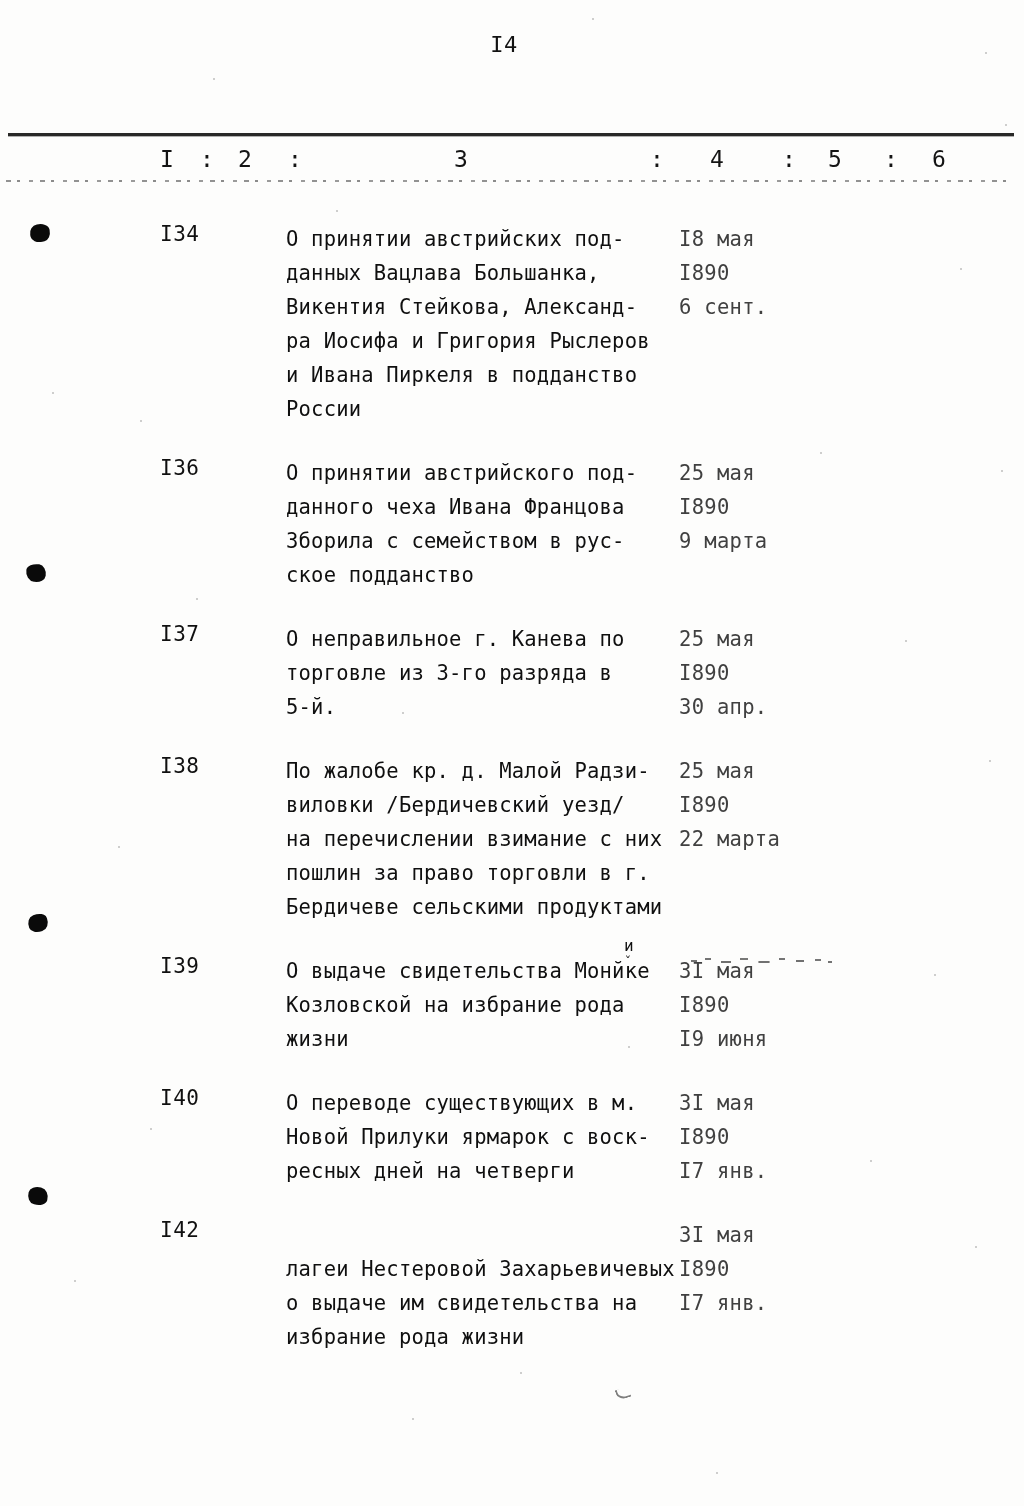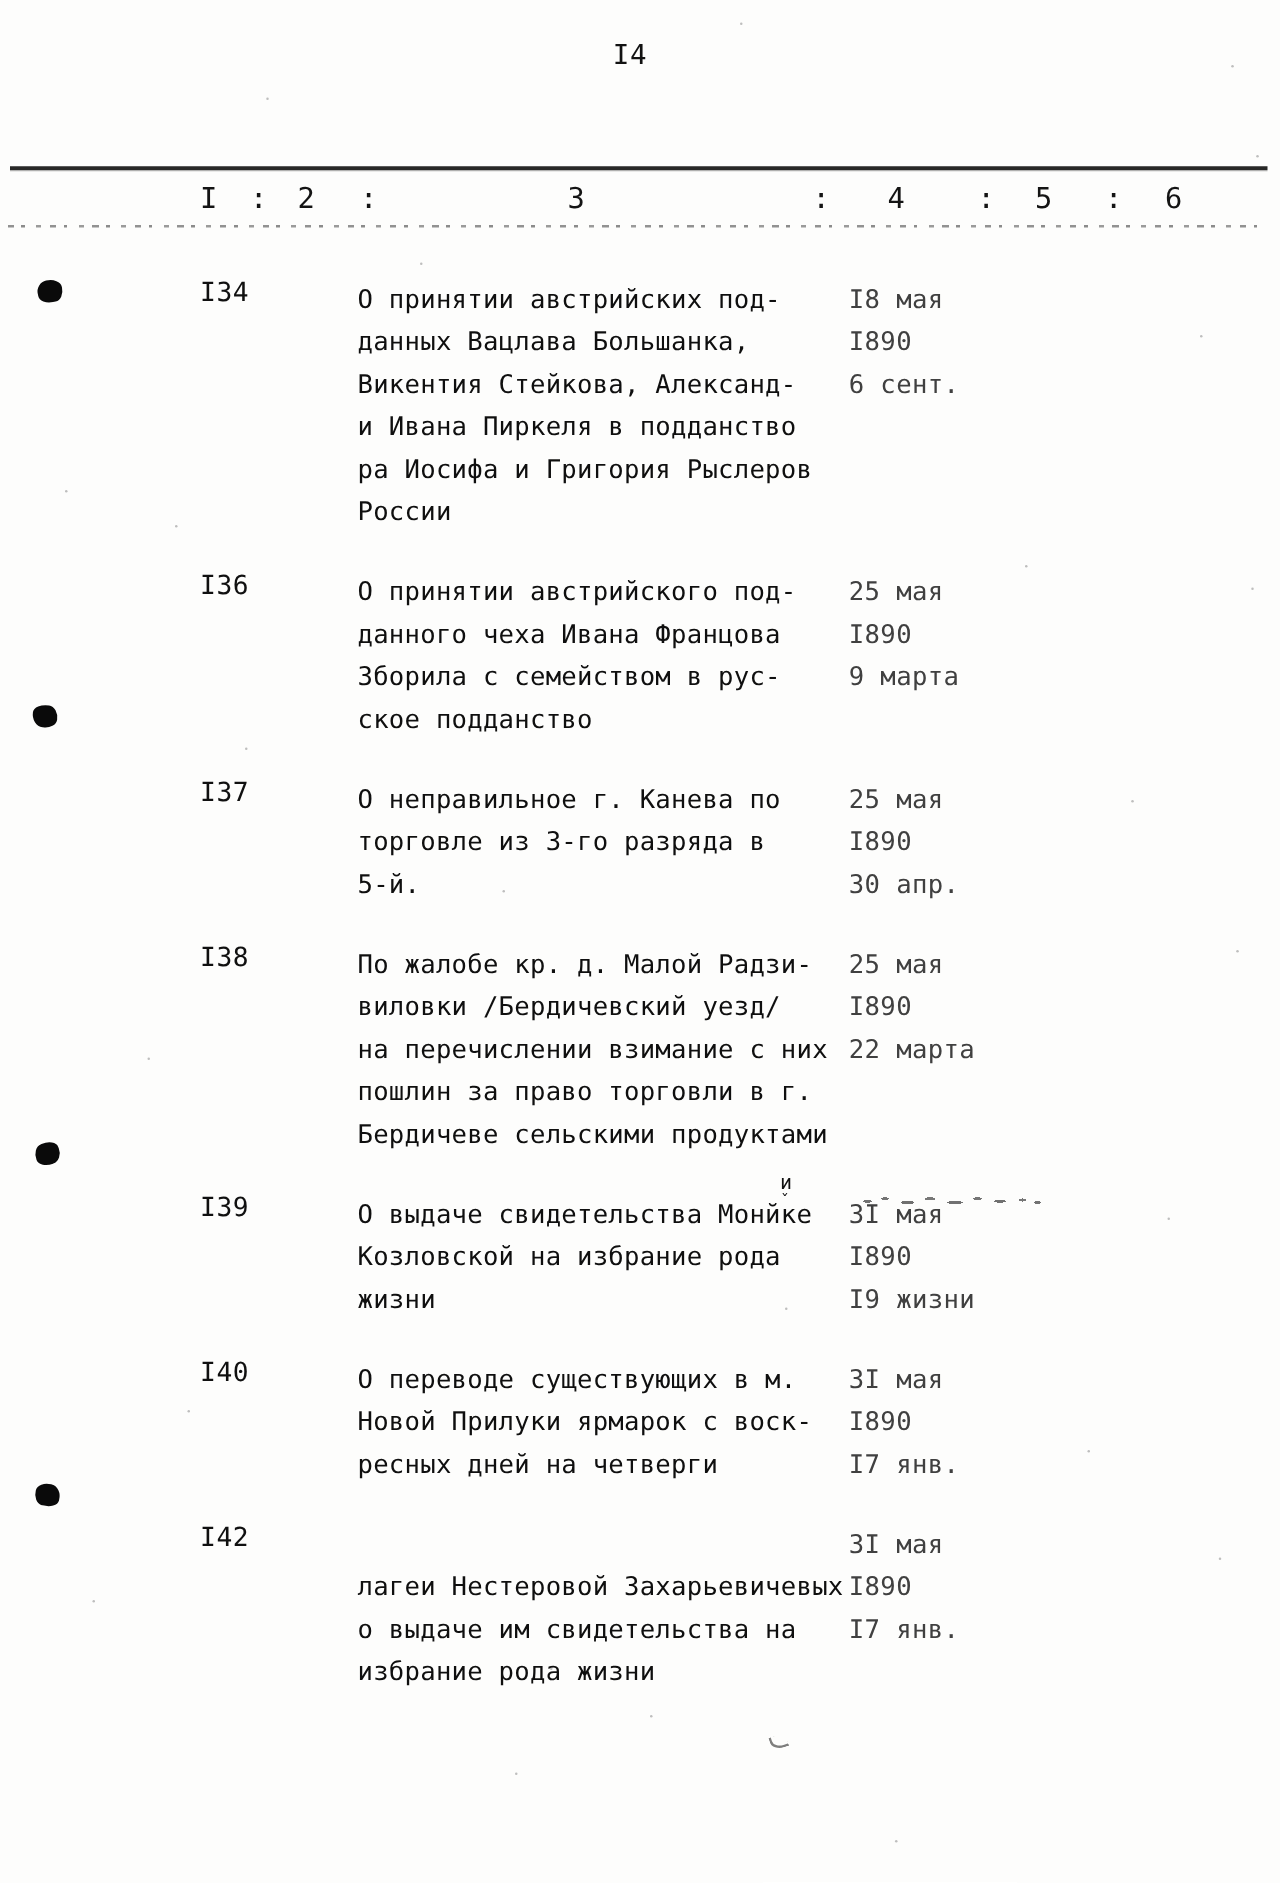--- a/index.html
+++ b/index.html
@@ -250,7 +250,7 @@
   <div class="entries" id="entries">
       <div class="entry" style="position: absolute; left: 0px; top: 0px; width: 1024px; height: 204px;">
         <div class="entry-num">I34</div>
-        <div class="entry-body"><span class="ln">О принятии австрийских под-</span><span class="ln">данных Вацлава Большанка,</span><span class="ln">Викентия Стейкова, Александ-</span><span class="ln">и Ивана Пиркеля в подданство</span><span class="ln">ра Иосифа и Григория Рыслеров</span><span class="ln">России</span></div>
+        <div class="entry-body"><span class="ln">О принятии австрийских под-</span><span class="ln">данных Вацлава Большанка,</span><span class="ln">Викентия Стейкова, Александ-</span><span class="ln">ра Иосифа и Григория Рыслеров</span><span class="ln">и Ивана Пиркеля в подданство</span><span class="ln">России</span></div>
         <div class="entry-dates"><span class="ln">I8 мая</span><span class="ln">I890</span><span class="ln">6 сент.</span></div>
       </div>
       <div class="entry" style="position: absolute; left: 0px; top: 234px; width: 1024px; height: 136px; padding-left: 12px;">

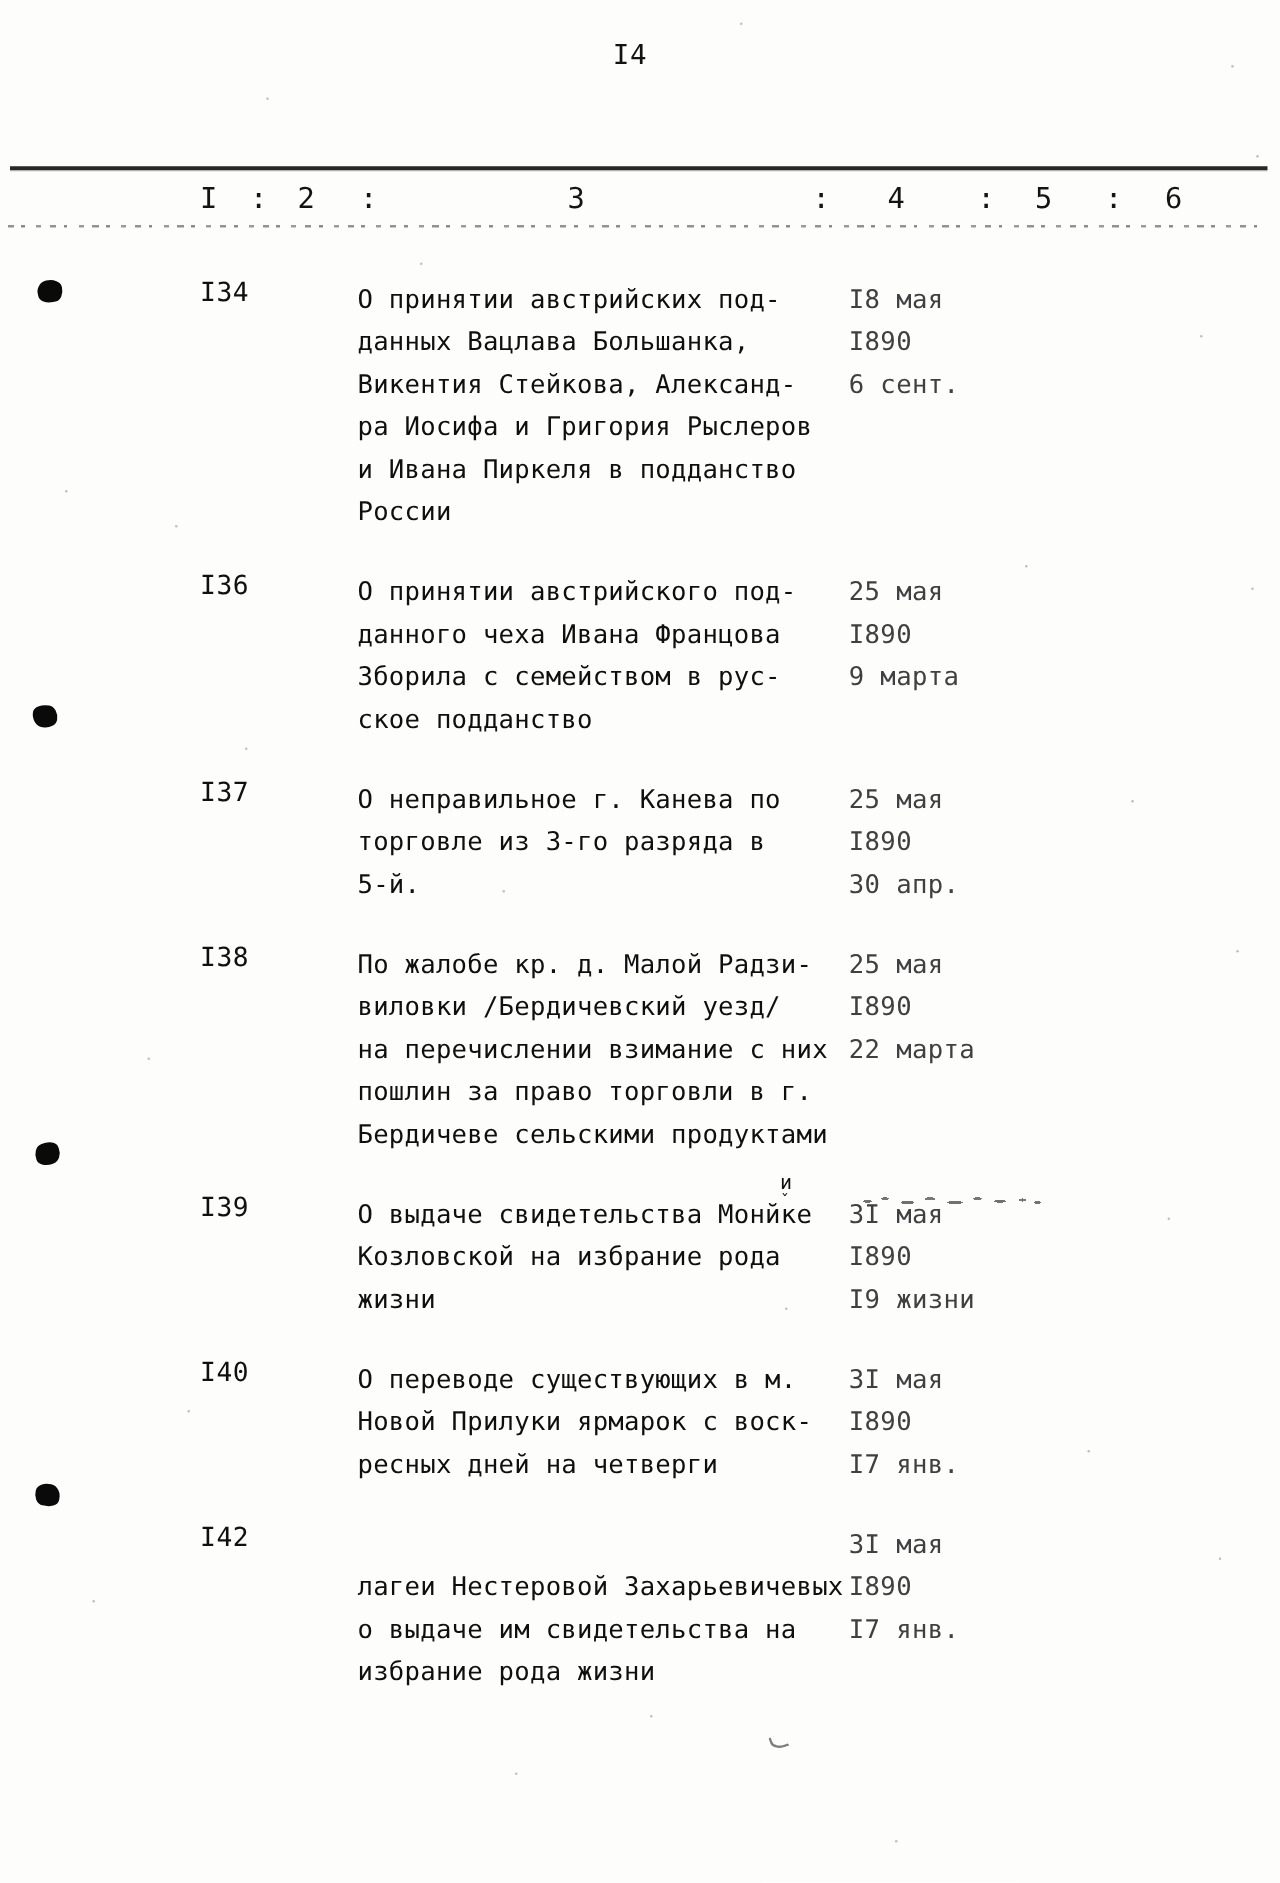--- a/index.html
+++ b/index.html
@@ -271,7 +271,7 @@
       <div class="entry" style="position: absolute; left: 0px; top: 732px; width: 1024px; height: 102px;">
         <div class="entry-num">I39</div>
         <div class="entry-body"><span class="ln">О выдаче свидетельства Монйке</span><span class="ln">Козловской на избрание рода</span><span class="ln">жизни</span></div>
-        <div class="entry-dates"><span class="ln">3I мая</span><span class="ln">I890</span><span class="ln">I9 жизни</span></div>
+        <div class="entry-dates"><span class="ln">3I мая</span><span class="ln">I890</span><span class="ln">I9 июня</span></div>
         <span class="ins-mark" style="left: 624px; top: -16px;">и</span>
         <span class="ins-caret" style="left: 624px; top: 1px;">ˇ</span>
         <span class="smudge" style="left: 686px; top: 2px;"></span>

